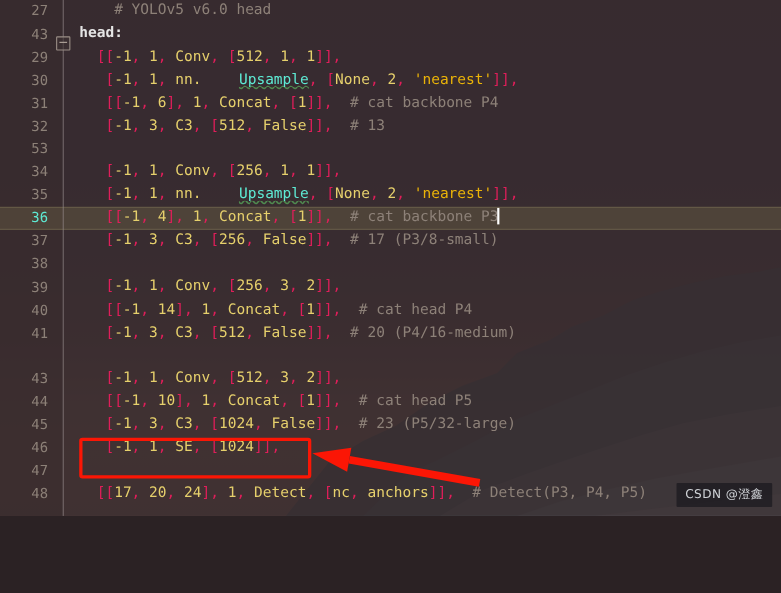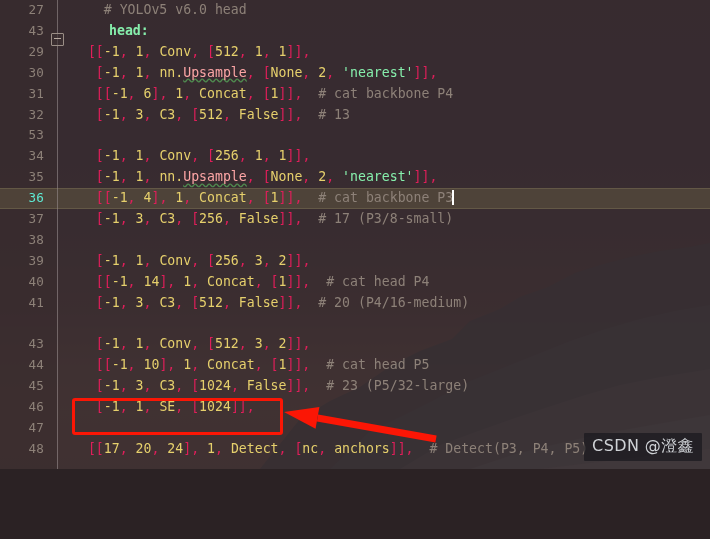--- a/index.html
+++ b/index.html
@@ -108,7 +108,7 @@
   .t-punct  { color: #e01e5a; }
   .t-num    { color: #e6d06c; }
   .t-ident  { color: #e6d06c; }
-  .t-key    { color: #86efac; font-weight: bold; margin-left: 37px; }
+  .t-key    { color: #e5e5e5; font-weight: bold; }
   .t-str    { color: #86efac; }
   .t-cmt    { color: #8d8178; }
   .t-warn   {

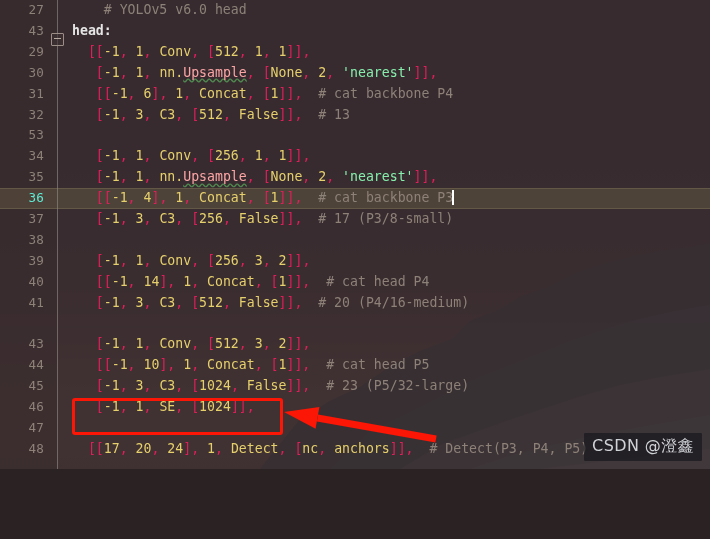--- a/index.html
+++ b/index.html
@@ -112,9 +112,10 @@
   .t-str    { color: #86efac; }
   .t-cmt    { color: #8d8178; }
   .t-warn   {
-    color: #fca5a5;
+    color: #5eead4;
     text-decoration: underline wavy #4f8a4f;
     text-decoration-skip-ink: none;
+    margin-left: 34px;
   }
 
   

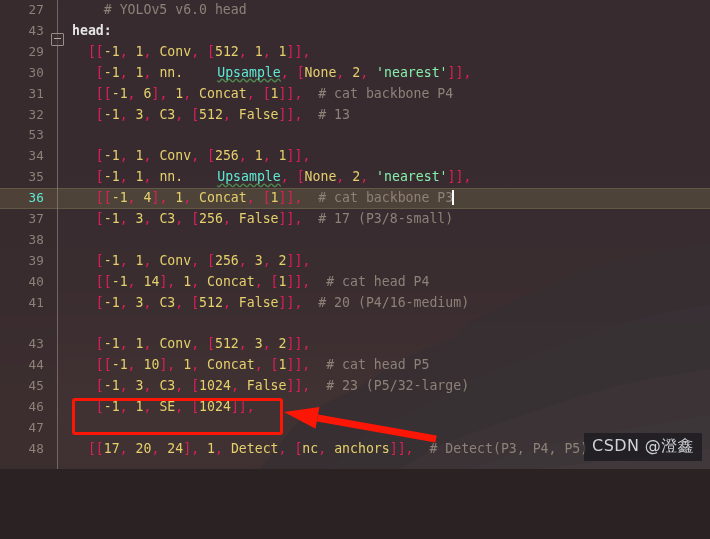--- a/index.html
+++ b/index.html
@@ -109,7 +109,7 @@
   .t-num    { color: #e6d06c; }
   .t-ident  { color: #e6d06c; }
   .t-key    { color: #e5e5e5; font-weight: bold; }
-  .t-str    { color: #86efac; }
+  .t-str    { color: #eab308; }
   .t-cmt    { color: #8d8178; }
   .t-warn   {
     color: #5eead4;

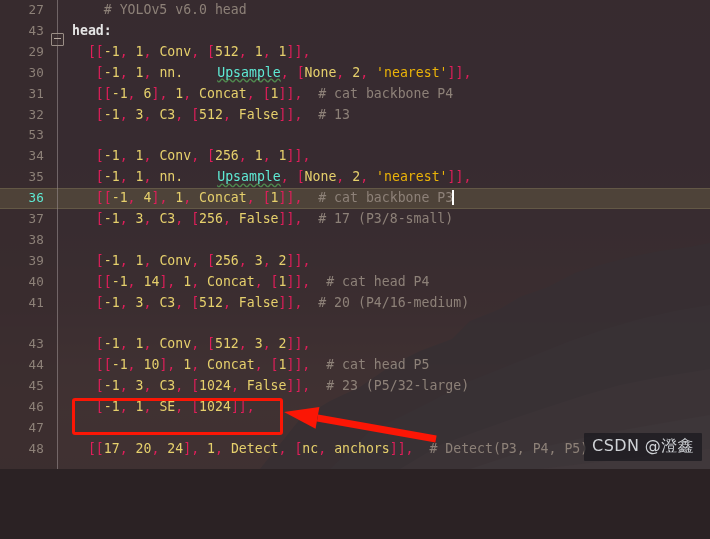--- a/index.html
+++ b/index.html
@@ -179,7 +179,7 @@
     background: rgba(20,20,26,0.62);
     color: #cfd2d6;
     font-family: "DejaVu Sans", "Liberation Sans", sans-serif;
-    font-size: 16px;
+    font-size: 11px;
     letter-spacing: 0.4px;
     border-radius: 1px;
   }

